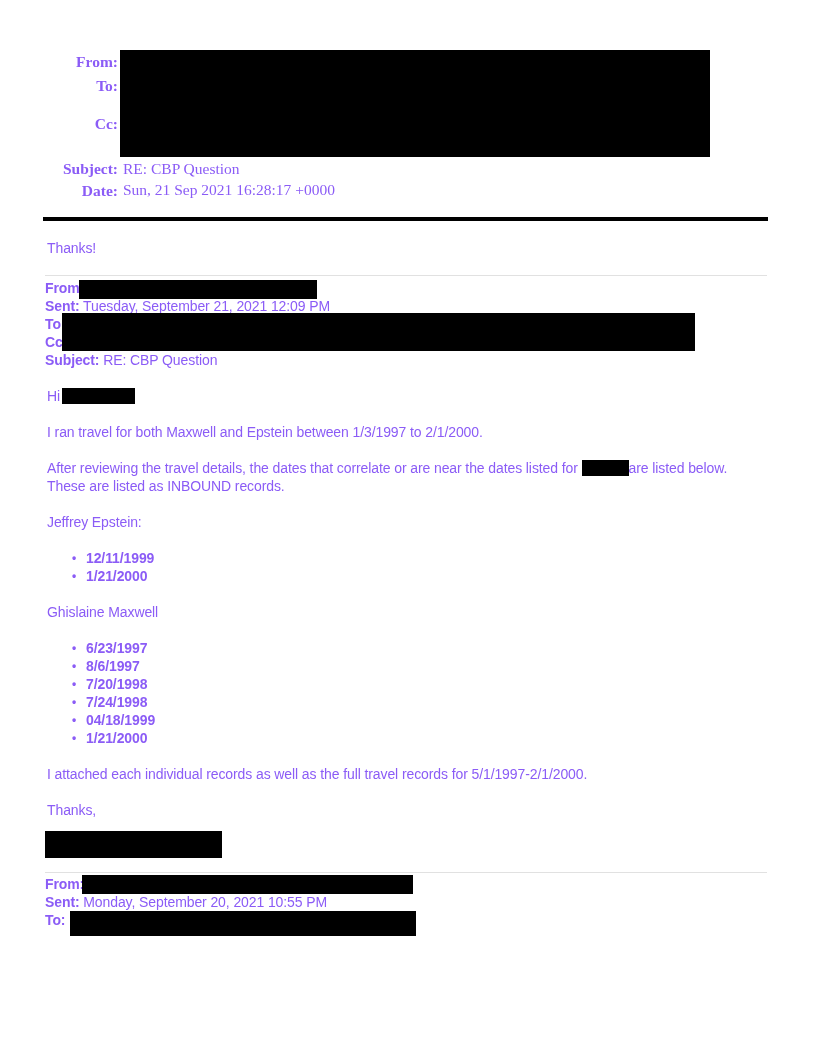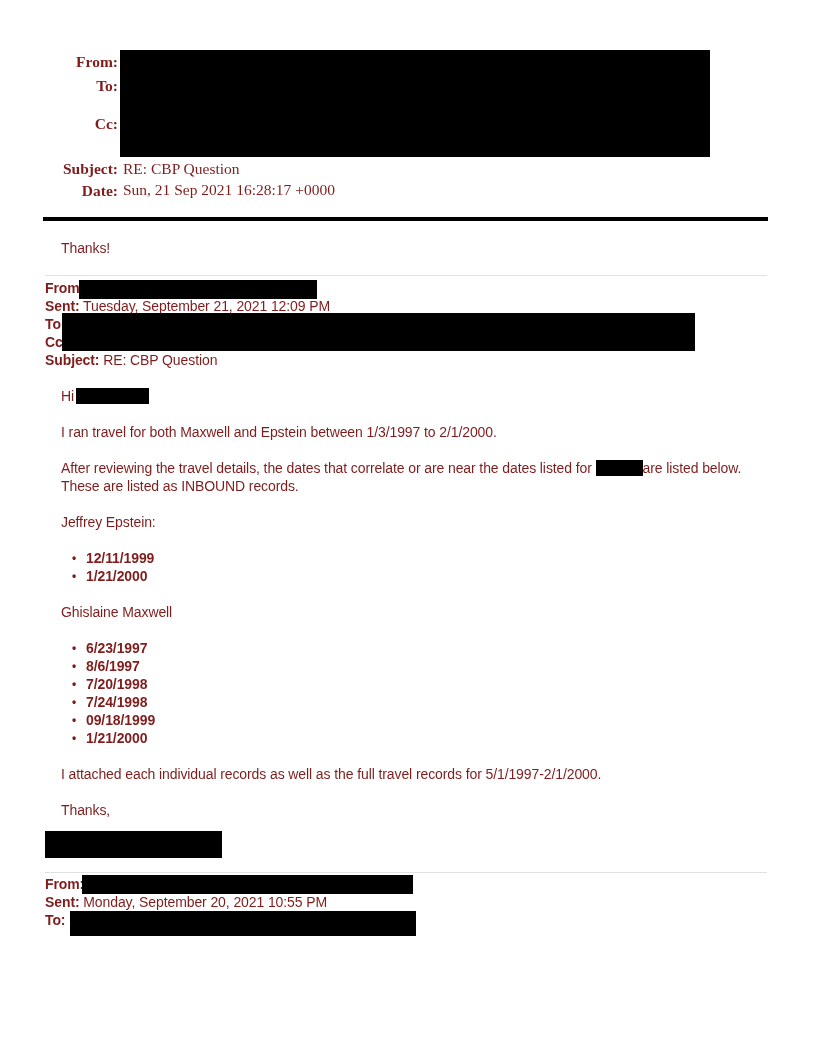--- a/index.html
+++ b/index.html
@@ -5,7 +5,7 @@
   html,body { margin:0; padding:0; background:#ffffff; }
   .page {
     position:relative; width:816px; height:1056px; background:#ffffff;
-    color:#7f1d1d; overflow:hidden;
+    color:#8b5cf6; overflow:hidden;
   }
 
   

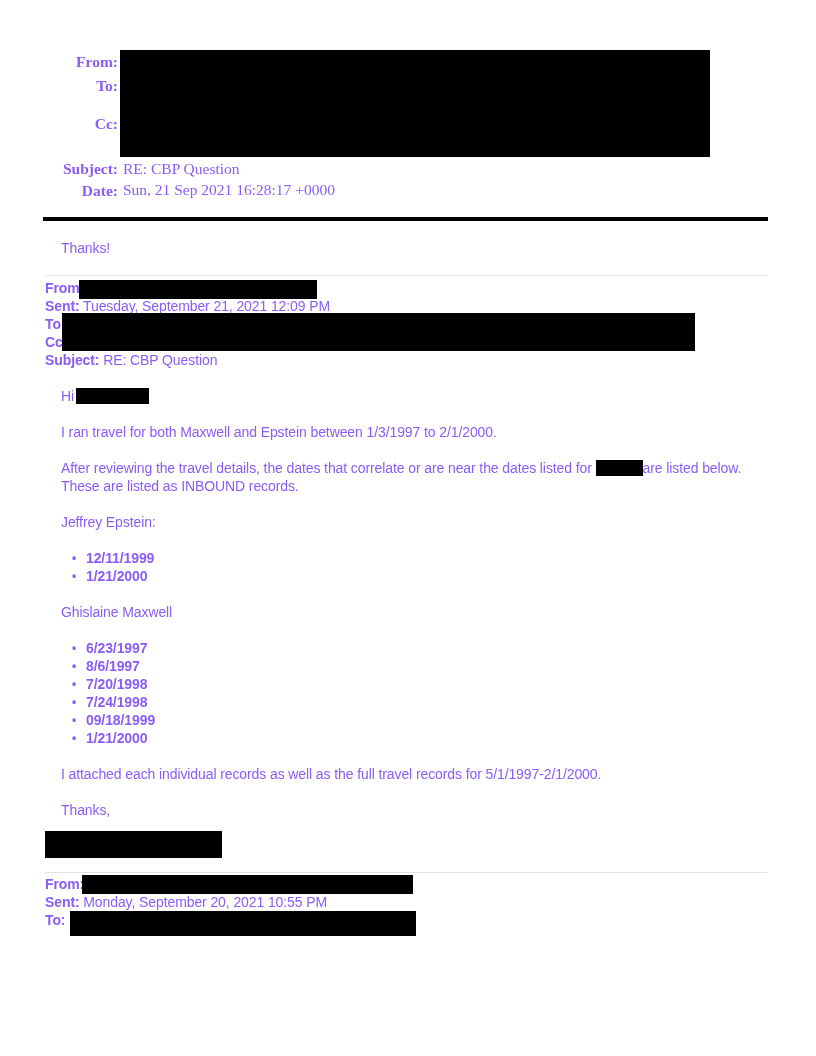--- a/index.html
+++ b/index.html
@@ -27,7 +27,7 @@
   .content { position:absolute; left:45px; top:239px; width:722px;
     font-family:"Liberation Sans", sans-serif; font-size:14px;
     letter-spacing:-0.1px; line-height:18px; }
-  .content p { margin:18px 0 0 16px; }
+  .content p { margin:18px 0 0 2px; }
   .content p.first { margin-top:0; }
   .qblock { position:relative; border-top:1px solid #e1e1e1; margin-top:18px; padding-top:3px; }
   .qblock-2 { margin-top:14px; padding-top:2px; }

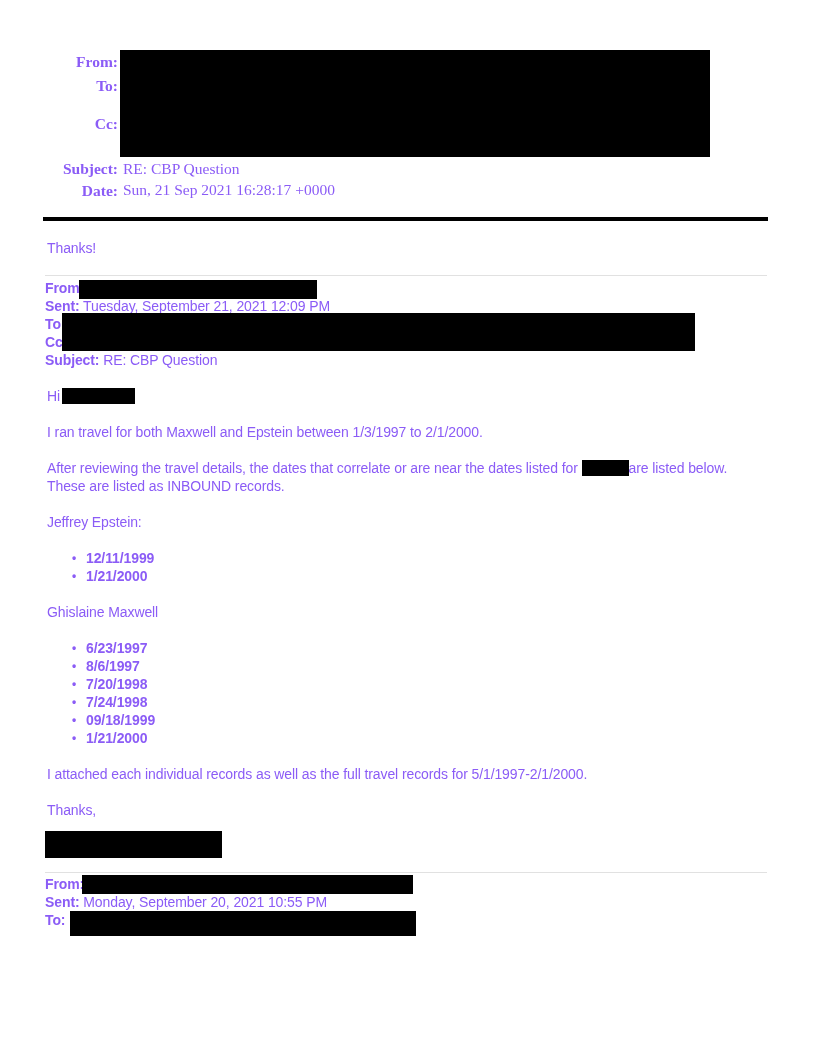--- a/index.html
+++ b/index.html
@@ -110,7 +110,7 @@
         <li>8/6/1997</li>
         <li>7/20/1998</li>
         <li>7/24/1998</li>
-        <li>09/18/1999</li>
+        <li>04/18/1999</li>
         <li>1/21/2000</li>
       </ul>
 

